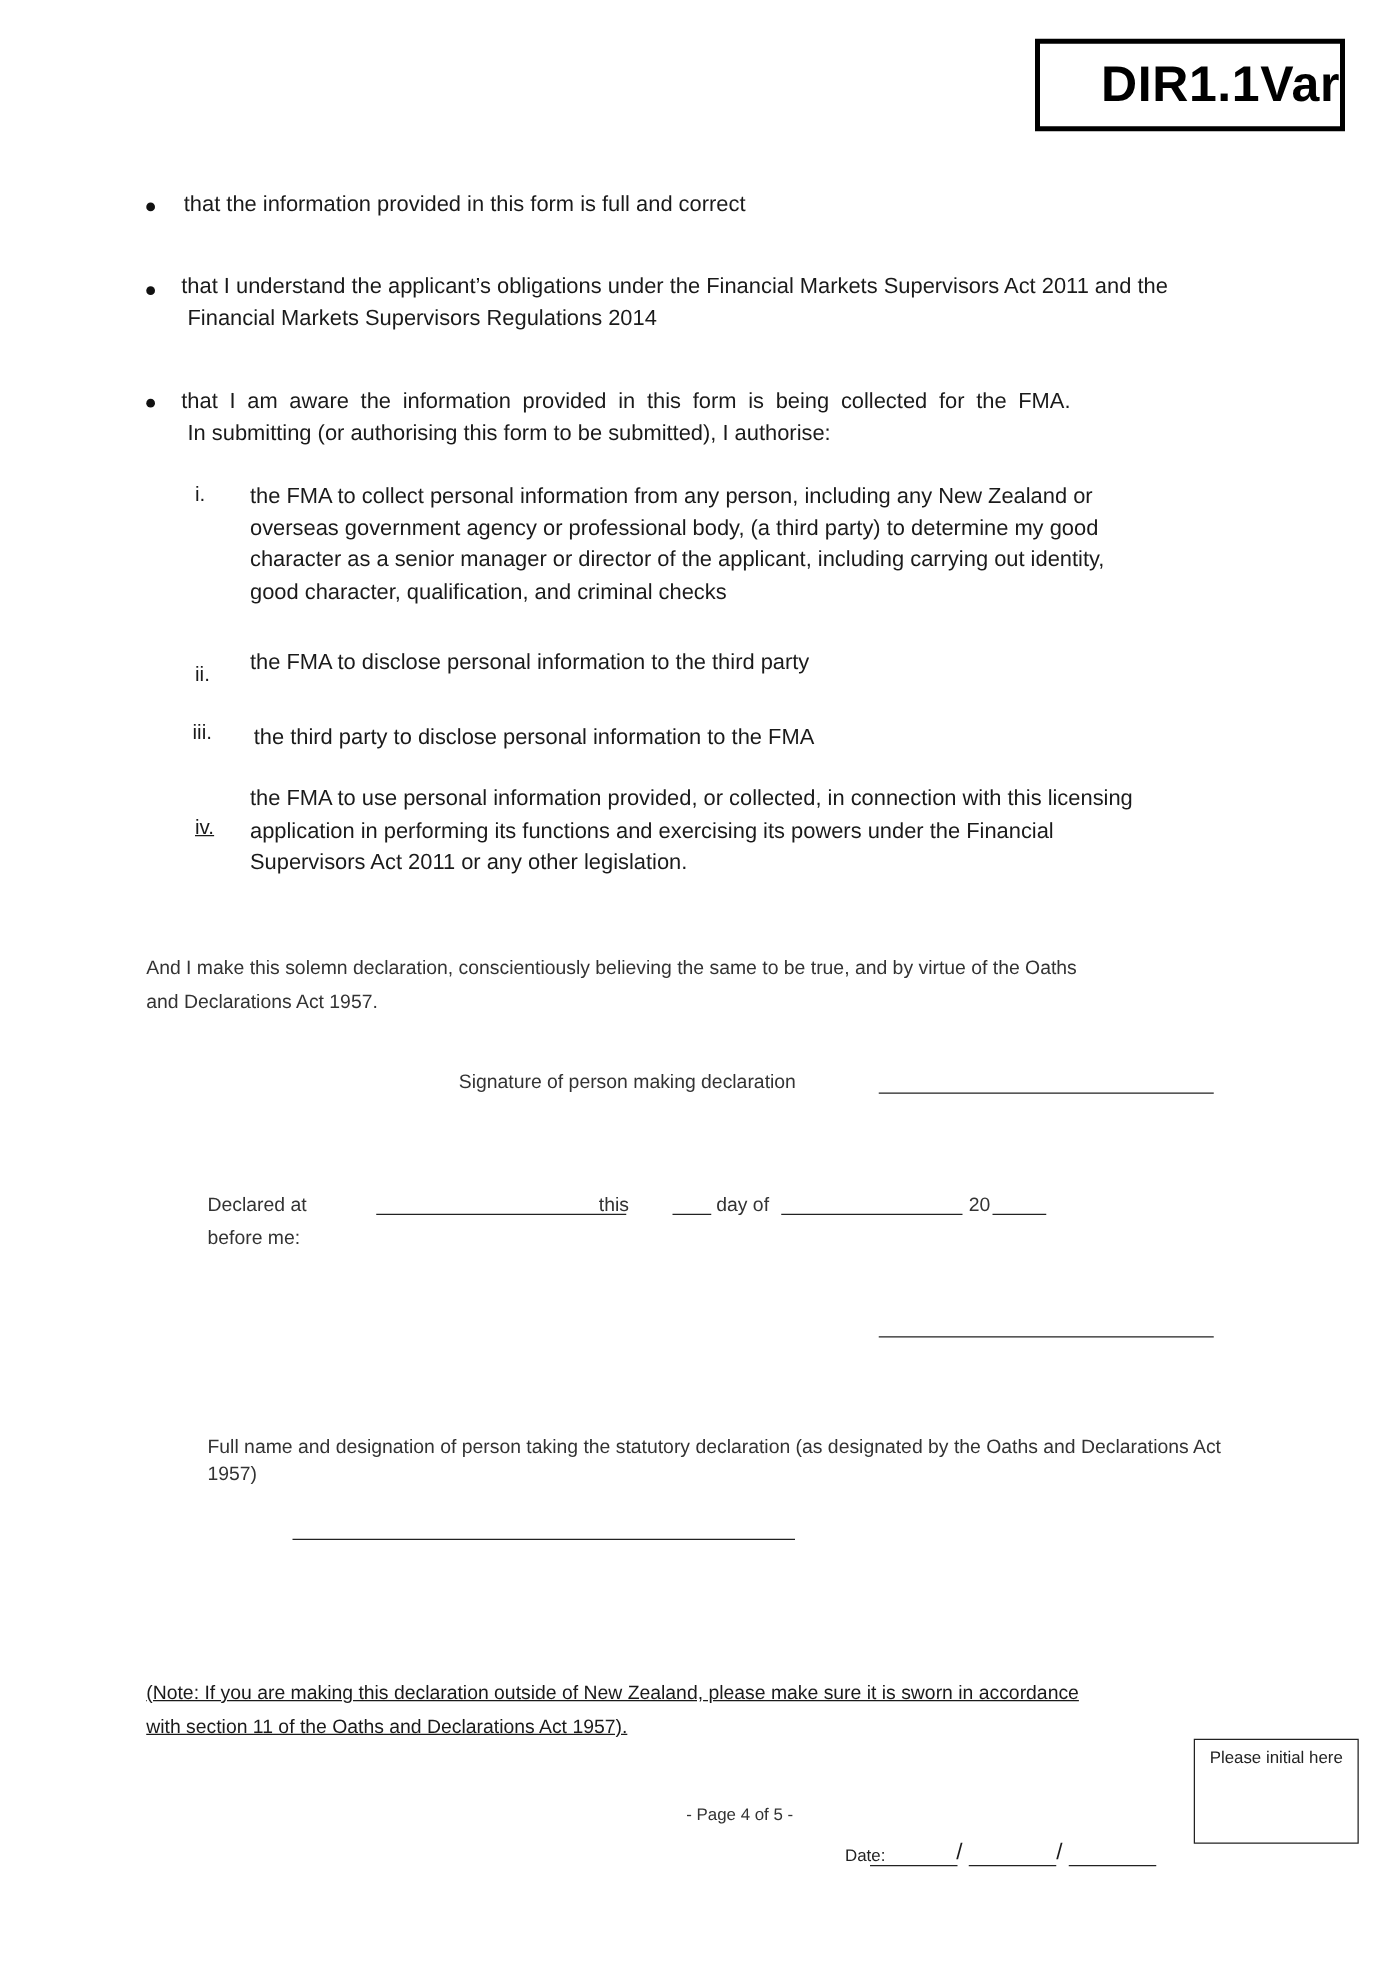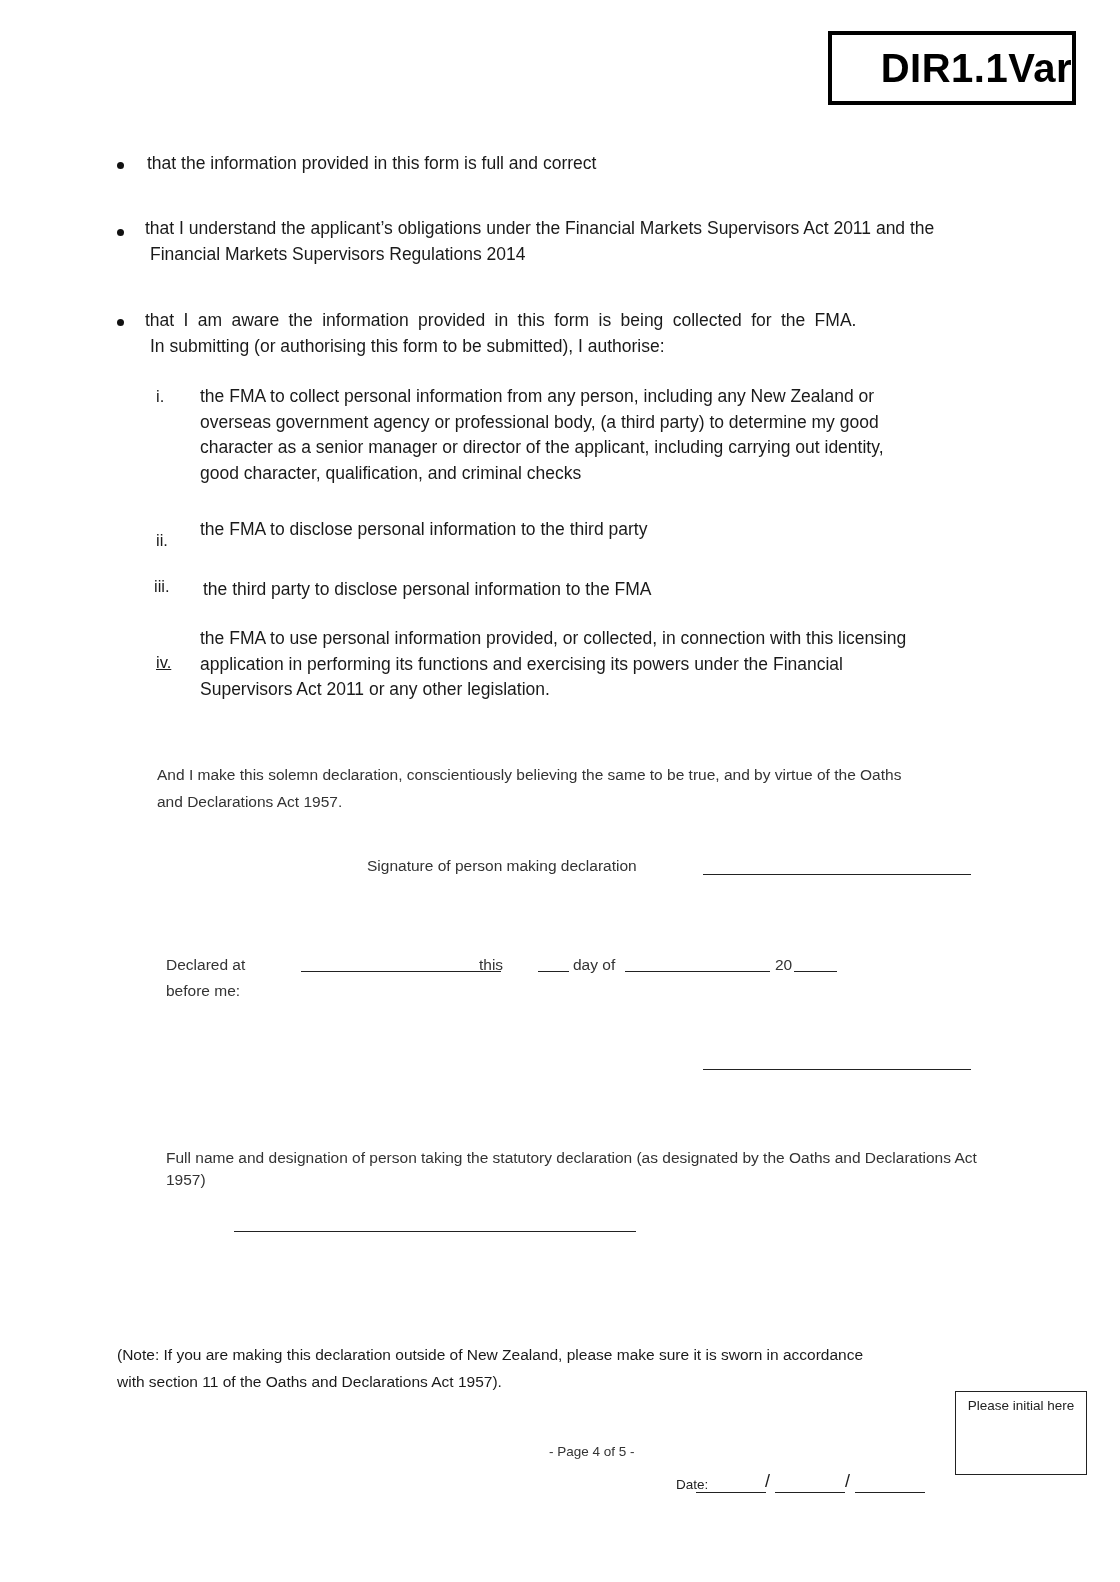--- a/index.html
+++ b/index.html
@@ -54,7 +54,7 @@
   <div>Supervisors Act 2011 or any other legislation.</div>
 </div>
 
-<div class="abs small" style="left:117px; top:761px;margin-left:40px;">
+<div class="abs small" style="left:117px; top:761px;">
   <div>And I make this solemn declaration, conscientiously believing the same to be true, and by virtue of the Oaths</div>
   <div>and Declarations Act 1957.</div>
 </div>

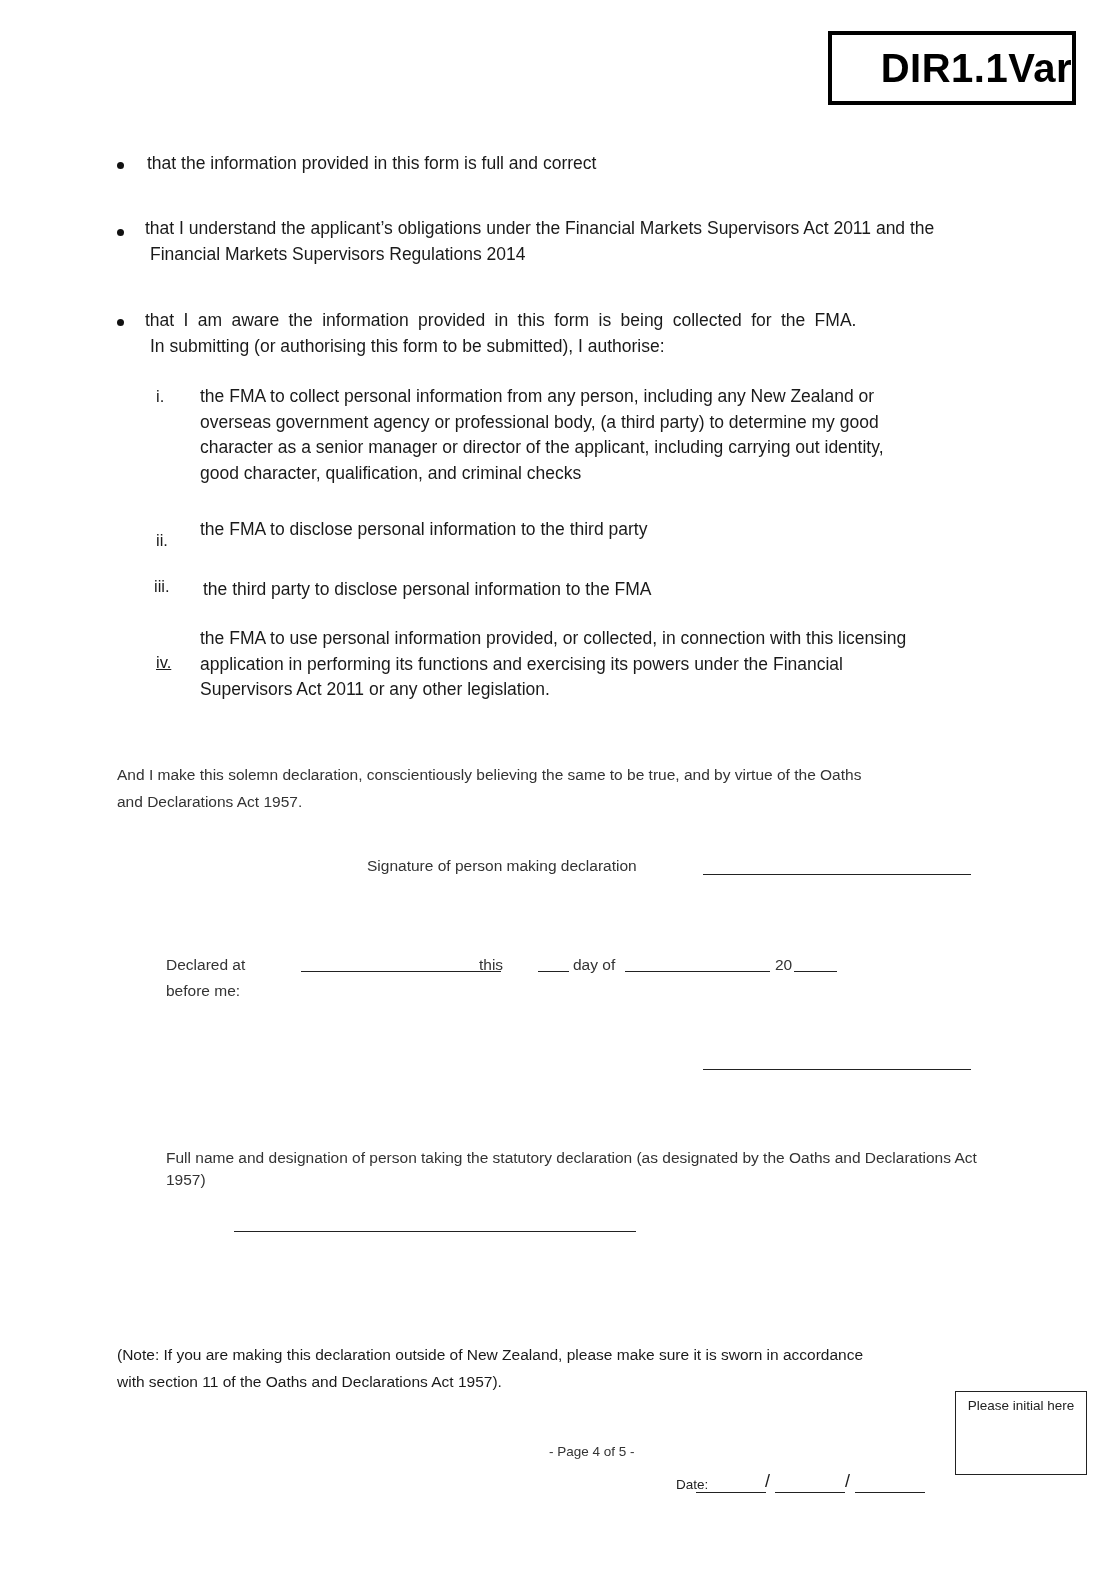--- a/index.html
+++ b/index.html
@@ -80,7 +80,7 @@
 </div>
 <div class="abs line" style="left:234px; top:1231px; width:402px;"></div>
 
-<div class="abs small" style="left:117px; top:1341px; color:#1a1a1a;">
+<div class="abs small" style="left:117px; top:1341px; color:#1a1a1a;text-decoration:underline;">
   <div>(Note:  If you are making this declaration outside of New Zealand, please make sure it is sworn in accordance</div>
   <div>with section 11 of the Oaths and Declarations Act 1957).</div>
 </div>

